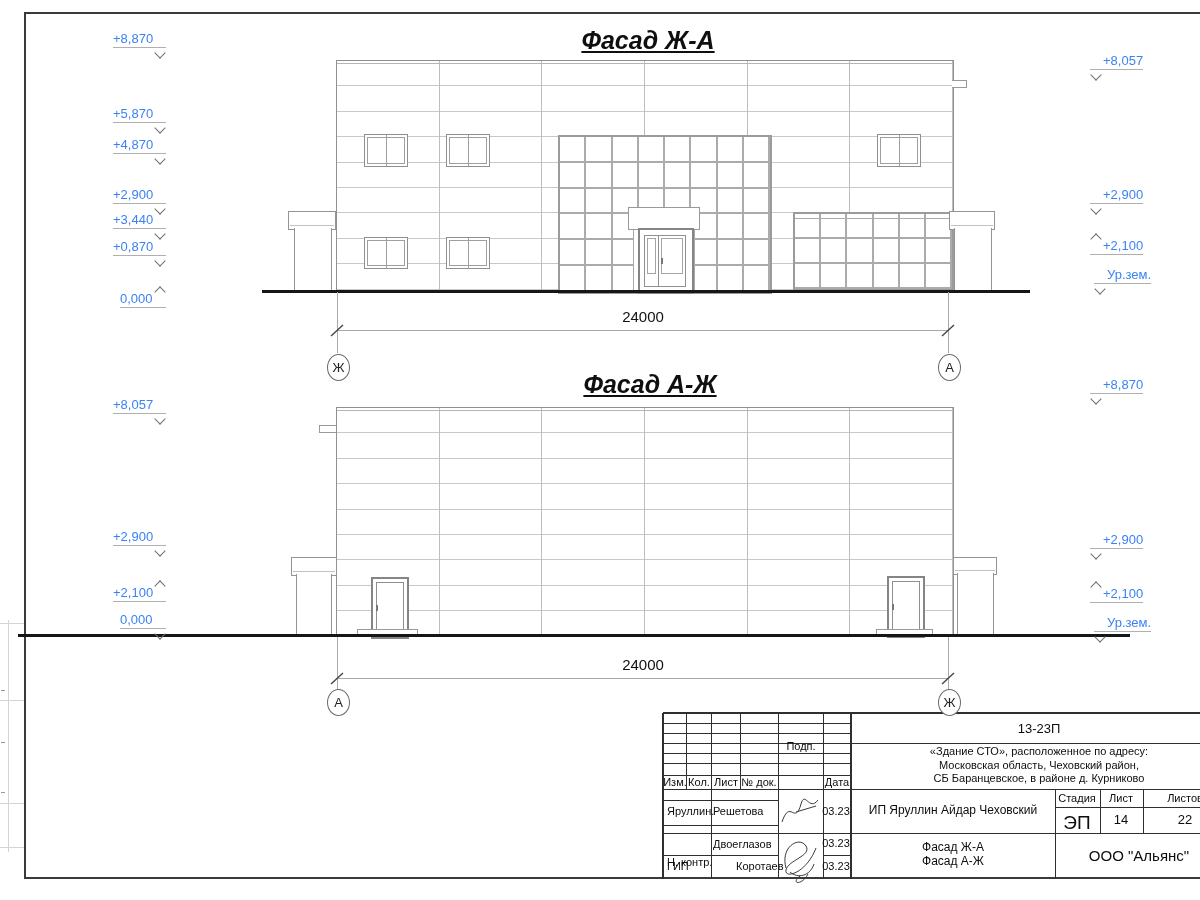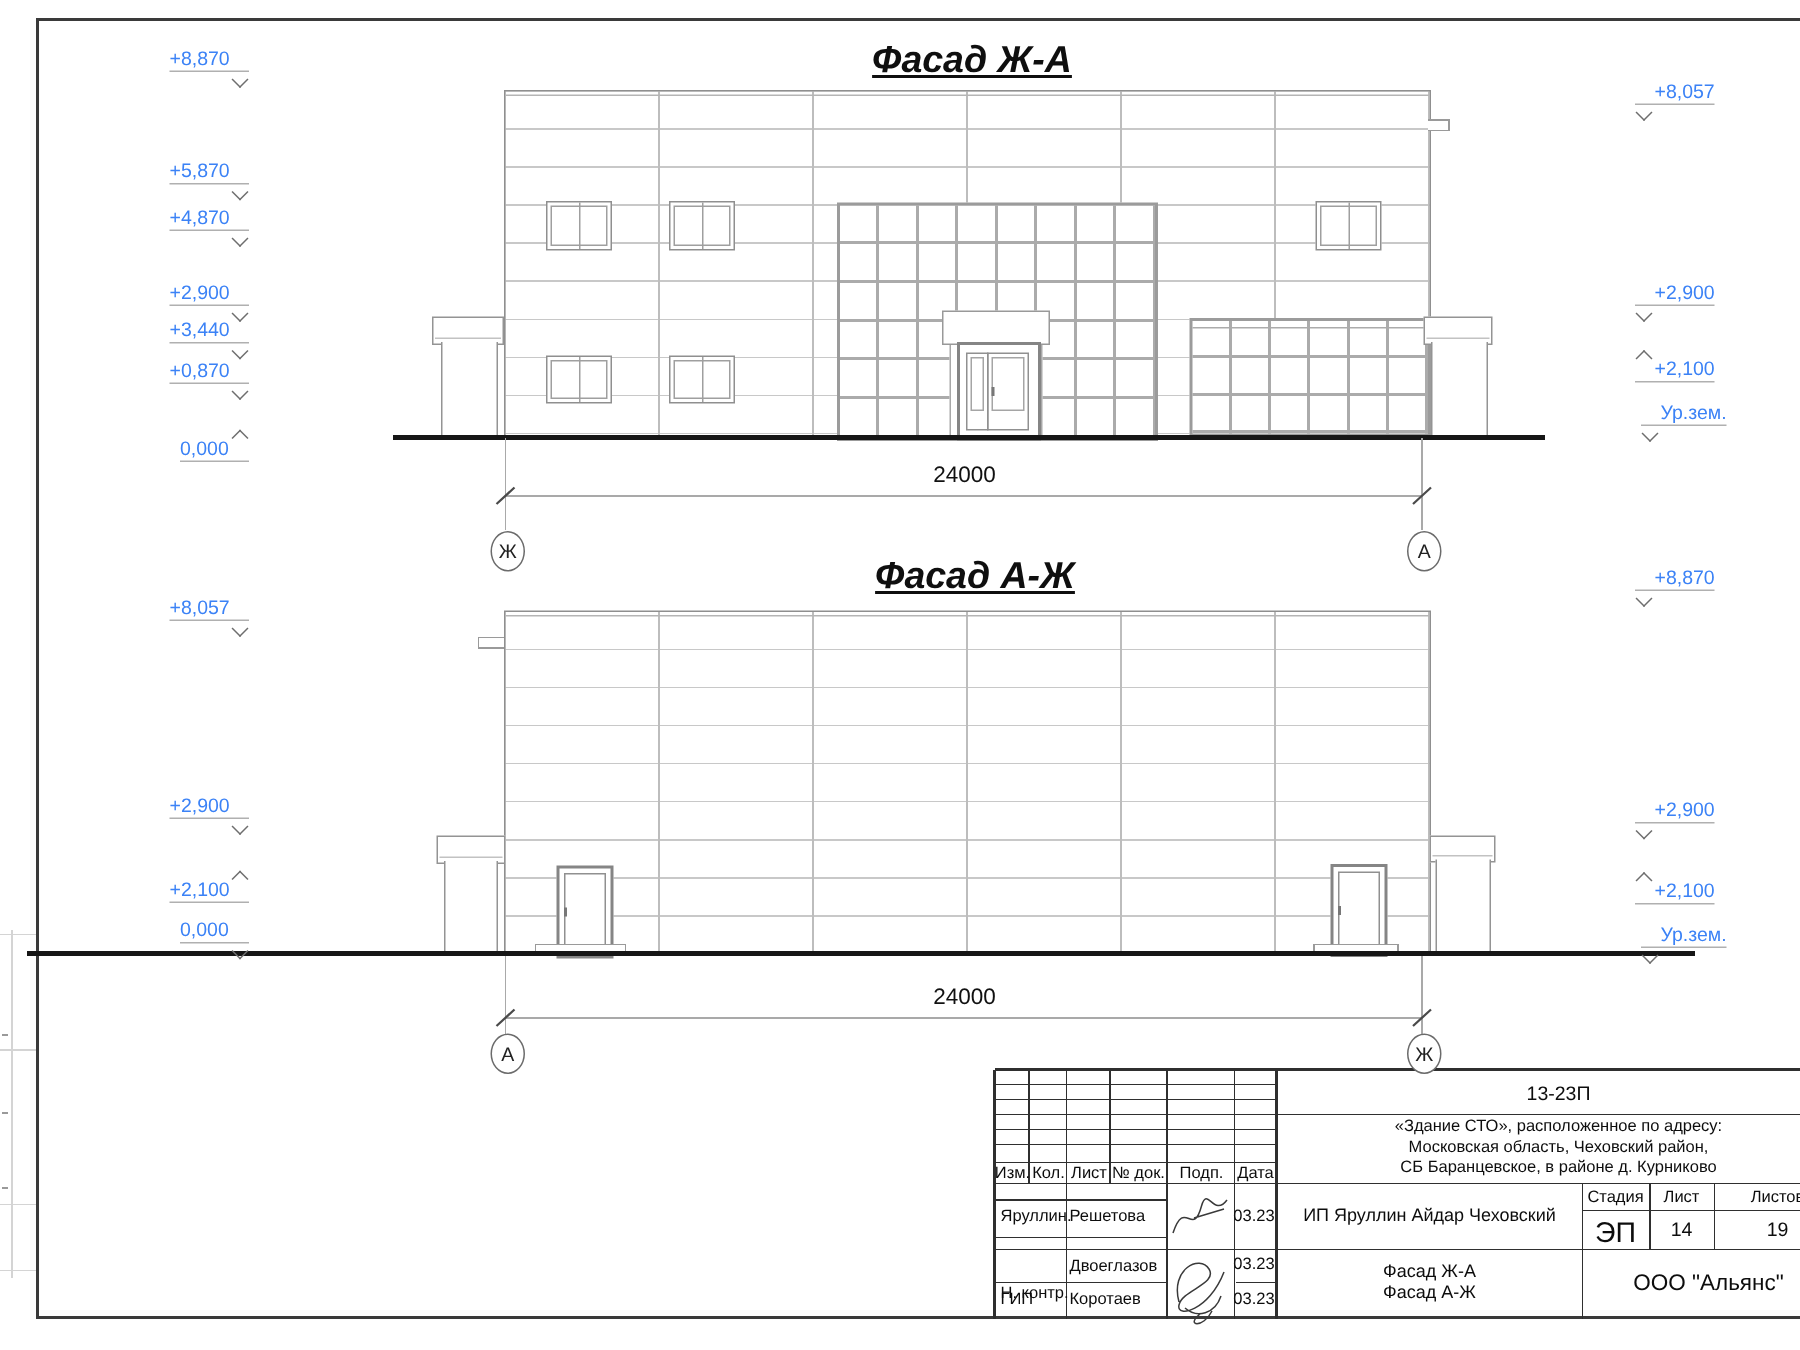--- a/index.html
+++ b/index.html
@@ -234,7 +234,7 @@
   <div class="tbt ctr" style="left:699px;top:776px">Кол.</div>
   <div class="tbt ctr" style="left:726px;top:776px">Лист</div>
   <div class="tbt ctr" style="left:759px;top:776px">№ док.</div>
-  <div class="tbt ctr" style="left:801px;top:776px">Подп.</div>
+  <div class="tbt ctr" style="left:801px;top:740px">Подп.</div>
   <div class="tbt ctr" style="left:837px;top:776px">Дата</div>
 
   <div class="tbt" style="left:667px;top:805px">Яруллин.</div>

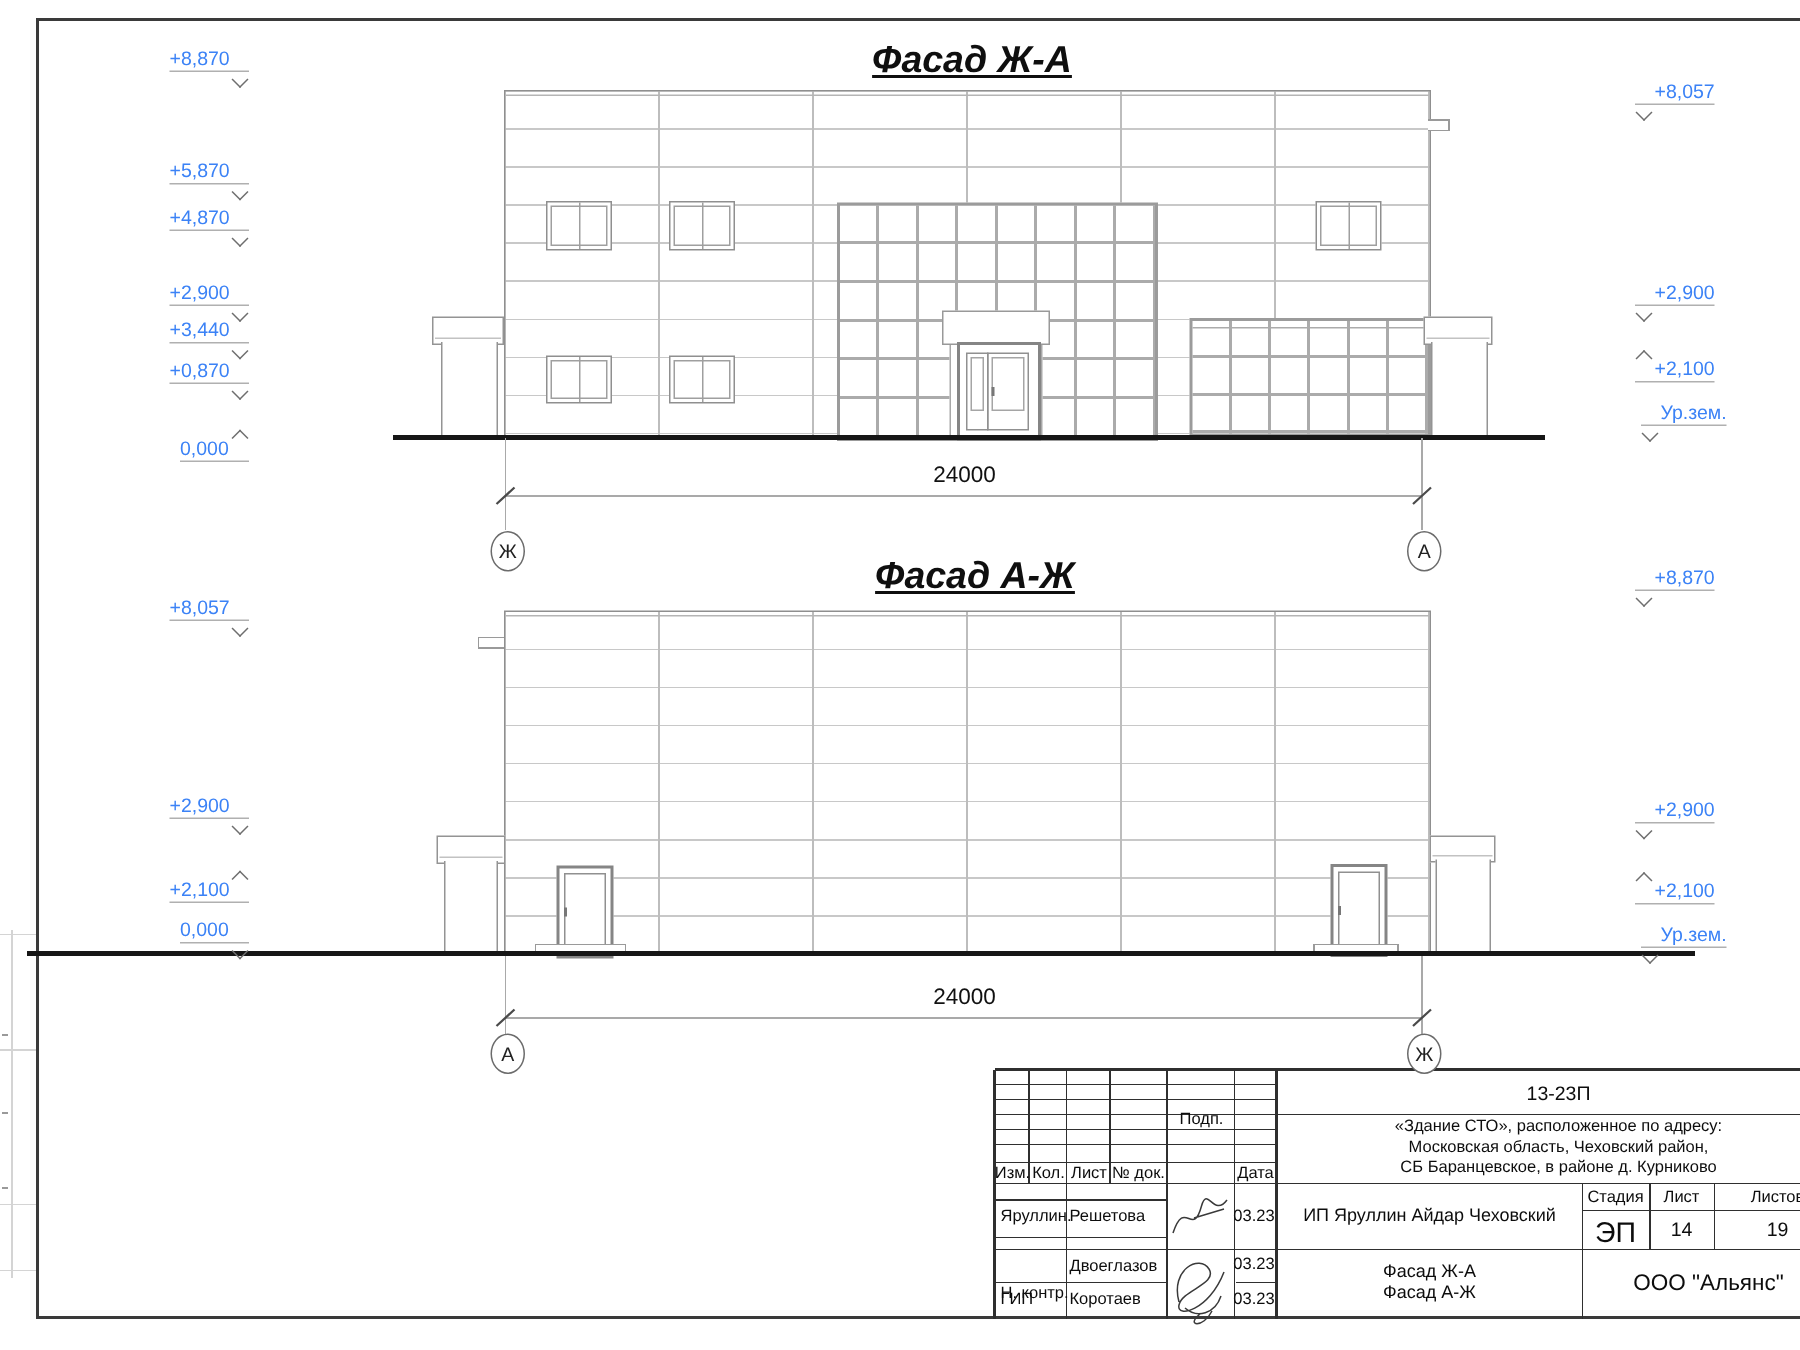--- a/index.html
+++ b/index.html
@@ -254,7 +254,7 @@
   <div class="tbt ctr" style="left:1185px;top:792px">Листов</div>
   <div class="tbt ctr" style="left:1077px;top:812px;font-size:19px">ЭП</div>
   <div class="tbt ctr" style="left:1121px;top:812px;font-size:13px">14</div>
-  <div class="tbt ctr" style="left:1185px;top:812px;font-size:13px">19</div>
+  <div class="tbt ctr" style="left:1185px;top:812px;font-size:13px">22</div>
 
   <div class="tbt ctr" style="left:953px;top:840px;font-size:12px">Фасад Ж-А</div>
   <div class="tbt ctr" style="left:953px;top:854px;font-size:12px">Фасад А-Ж</div>

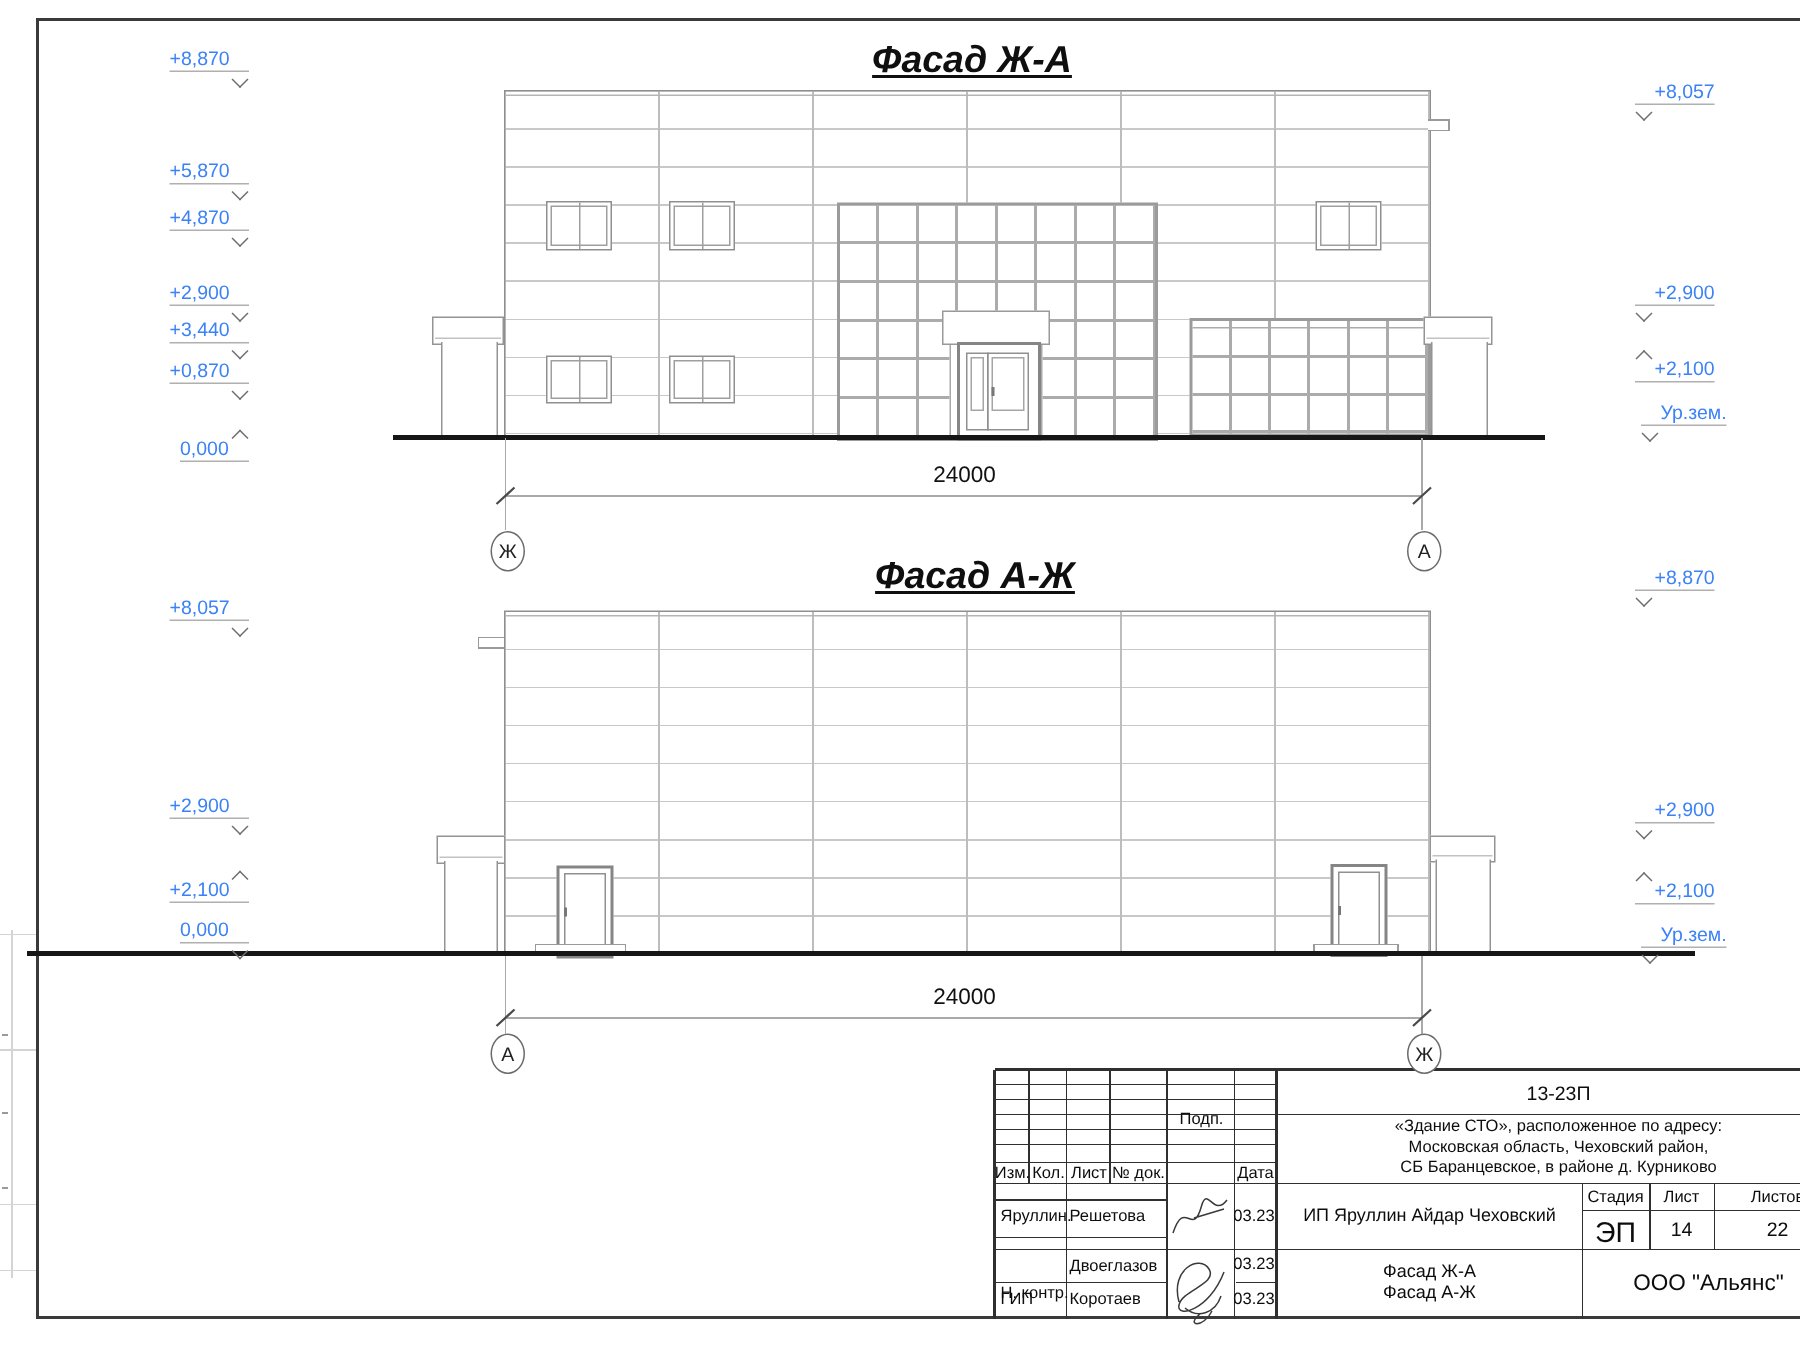--- a/index.html
+++ b/index.html
@@ -244,7 +244,7 @@
   <div class="tbt" style="left:713px;top:838px">Двоеглазов</div>
   <div class="tbt ctr" style="left:836px;top:837px">03.23</div>
   <div class="tbt" style="left:667px;top:860px">ГИП</div>
-  <div class="tbt" style="left:713px;top:860px">Коротаев</div>
+  <div class="tbt" style="left:736px;top:860px">Коротаев</div>
   <div class="tbt ctr" style="left:836px;top:860px">03.23</div>
 
   <div class="tbt ctr" style="left:953px;top:803px;font-size:12px">ИП Яруллин Айдар Чеховский</div>

